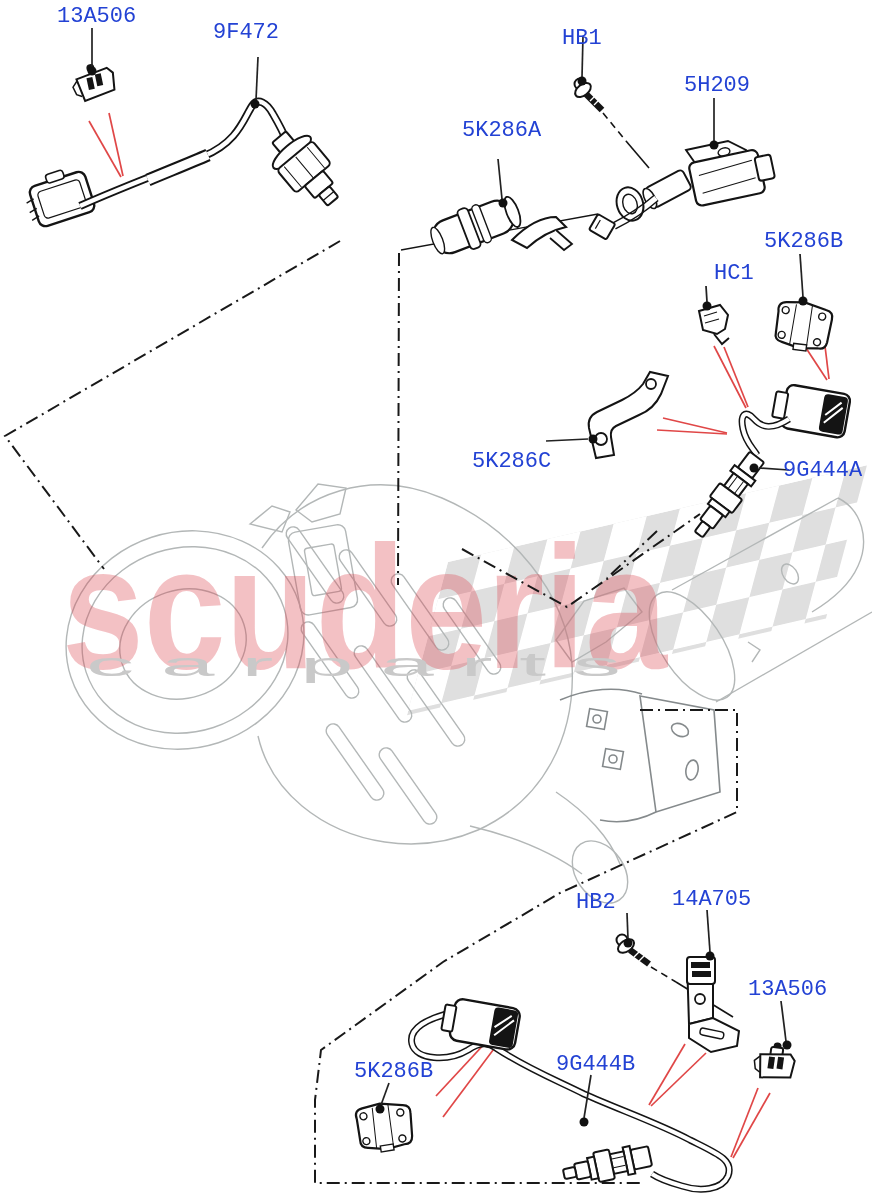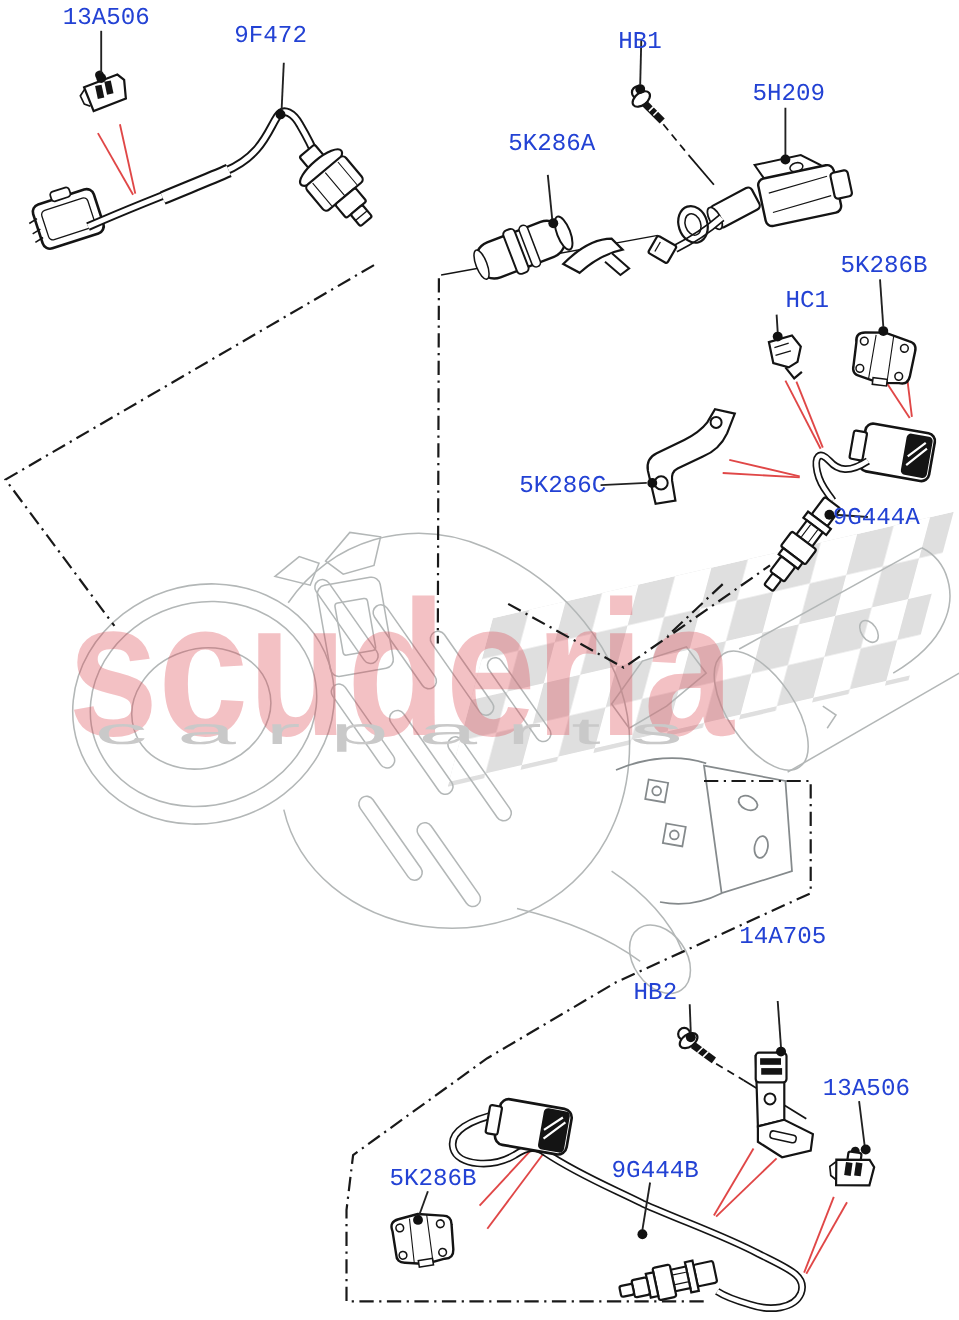--- a/index.html
+++ b/index.html
@@ -321,7 +321,7 @@
 <div class="lbl" style="left:462px;top:119px">5K286A</div>
 <div class="lbl" style="left:764px;top:230px">5K286B</div>
 <div class="lbl" style="left:714px;top:262px">HC1</div>
-<div class="lbl" style="left:472px;top:430px">5K286C</div>
+<div class="lbl" style="left:472px;top:450px">5K286C</div>
 <div class="lbl" style="left:757px;top:459px">9G444A</div>
 <div class="lbl" style="left:576px;top:891px">HB2</div>
 <div class="lbl" style="left:672px;top:840px">14A705</div>

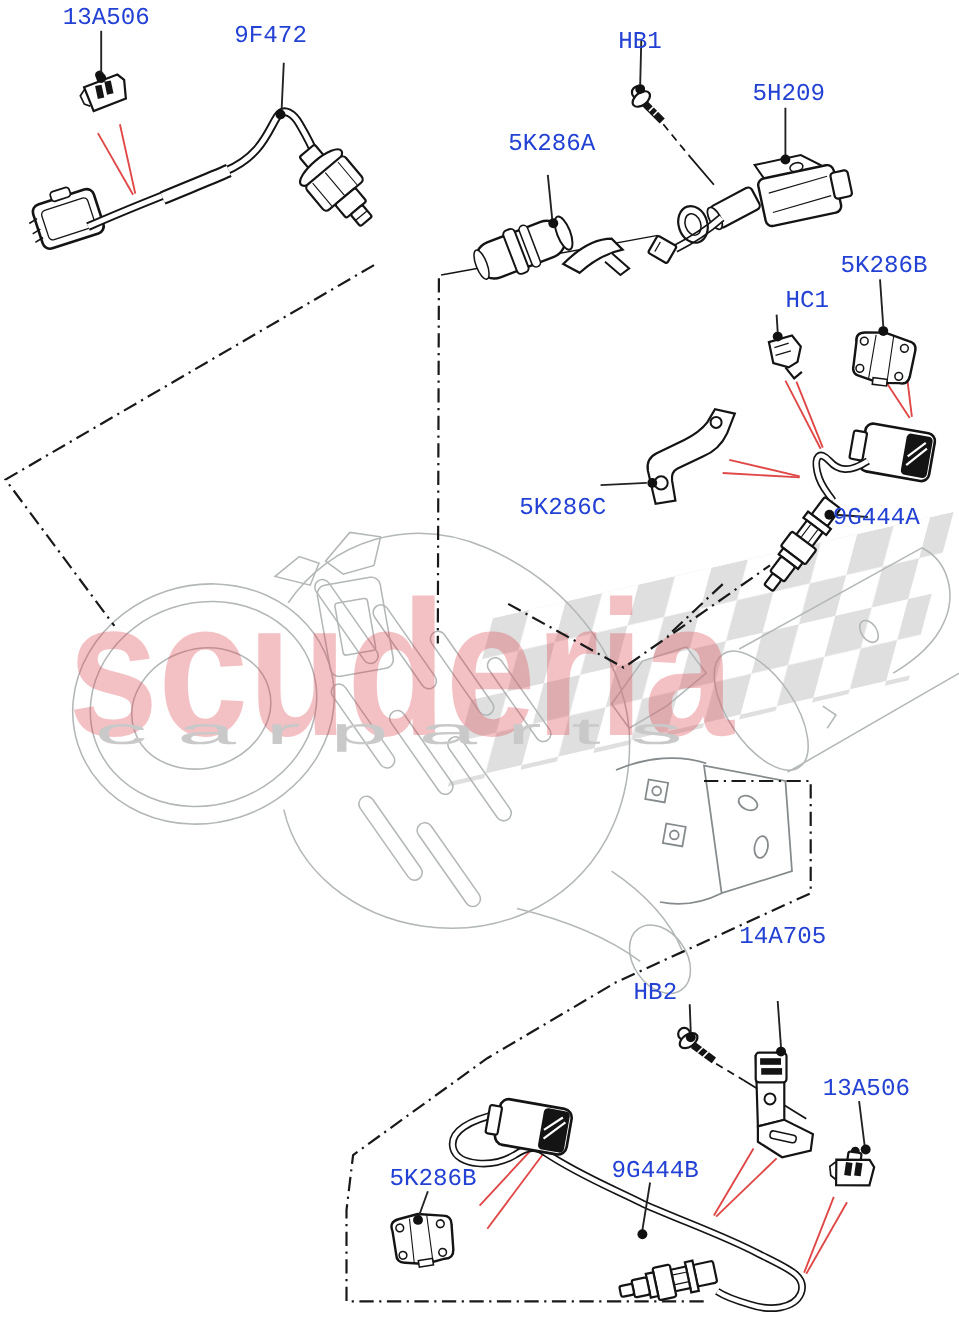--- a/index.html
+++ b/index.html
@@ -322,7 +322,7 @@
 <div class="lbl" style="left:764px;top:230px">5K286B</div>
 <div class="lbl" style="left:714px;top:262px">HC1</div>
 <div class="lbl" style="left:472px;top:450px">5K286C</div>
-<div class="lbl" style="left:757px;top:459px">9G444A</div>
+<div class="lbl" style="left:783px;top:459px">9G444A</div>
 <div class="lbl" style="left:576px;top:891px">HB2</div>
 <div class="lbl" style="left:672px;top:840px">14A705</div>
 <div class="lbl" style="left:748px;top:978px">13A506</div>

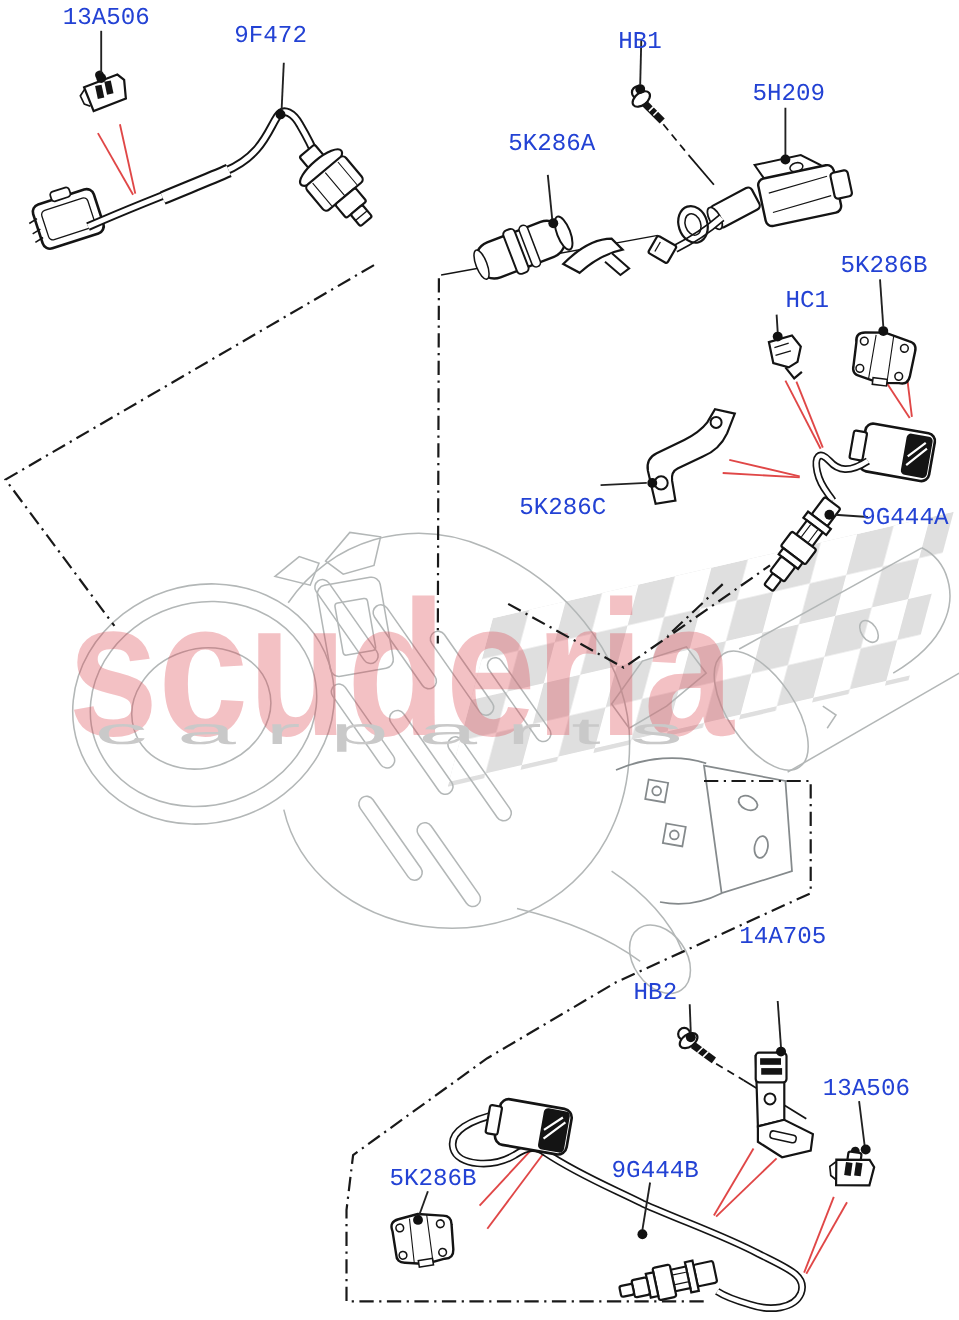--- a/index.html
+++ b/index.html
@@ -324,7 +324,7 @@
 <div class="lbl" style="left:472px;top:450px">5K286C</div>
 <div class="lbl" style="left:783px;top:459px">9G444A</div>
 <div class="lbl" style="left:576px;top:891px">HB2</div>
-<div class="lbl" style="left:672px;top:840px">14A705</div>
+<div class="lbl" style="left:672px;top:888px">14A705</div>
 <div class="lbl" style="left:748px;top:978px">13A506</div>
 <div class="lbl" style="left:556px;top:1053px">9G444B</div>
 <div class="lbl" style="left:354px;top:1060px">5K286B</div>

